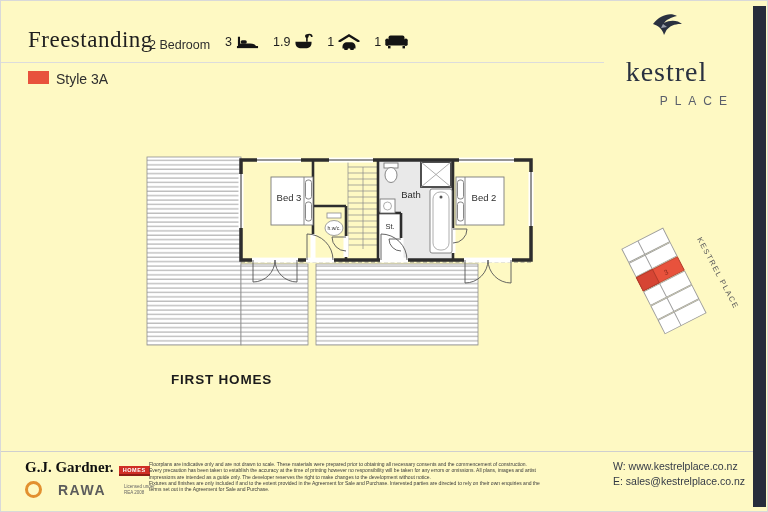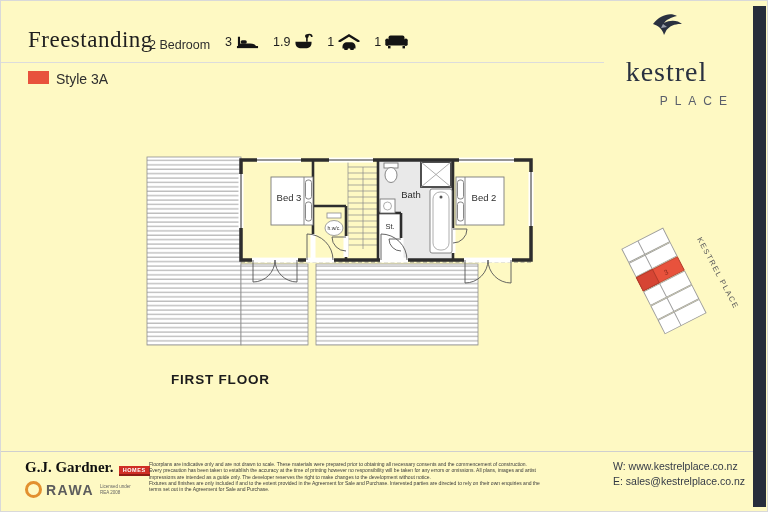--- a/index.html
+++ b/index.html
@@ -247,7 +247,7 @@
     </g>
   </svg>
 
-  <div class="abs plan-title">FIRST FLOOR</div>
+  <div class="abs plan-title">FIRST HOMES</div>
 
   <svg class="abs sitemap-svg" width="150" height="140" viewBox="0 0 150 140">
     <g transform="rotate(-27 62 72)" stroke="#9b9b9b" stroke-width="0.9" fill="#fff">

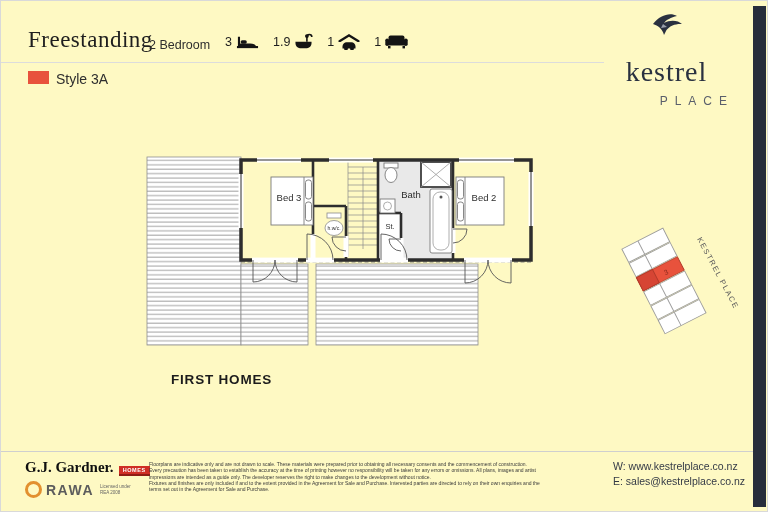--- a/index.html
+++ b/index.html
@@ -39,7 +39,7 @@
   .builder-row1{display:flex;align-items:baseline;}
   .builder-name{font-family:"Liberation Serif",serif;font-weight:bold;font-size:15px;color:#101010;}
   .builder-badge{margin-left:5px;background:#cf2e24;color:#fff;font-size:5.5px;font-weight:bold;letter-spacing:.6px;padding:1.5px 4px 1px;border-bottom:2px solid #8f1d14;}
-  .builder-row2{display:flex;align-items:center;margin-top:5px;gap:4px;}
+  .builder-row2{display:flex;align-items:center;margin-top:5px;gap:16px;}
   .rawa-ring{width:11px;height:11px;border-radius:50%;border:3.5px solid #e2902f;display:inline-block;box-sizing:content-box;}
   .rawa-name{font-size:14px;font-weight:bold;color:#5c5c5c;letter-spacing:1.5px;}
   .rawa-lic{font-size:4.5px;color:#666;line-height:5.5px;white-space:pre-line;margin-left:2px;}

